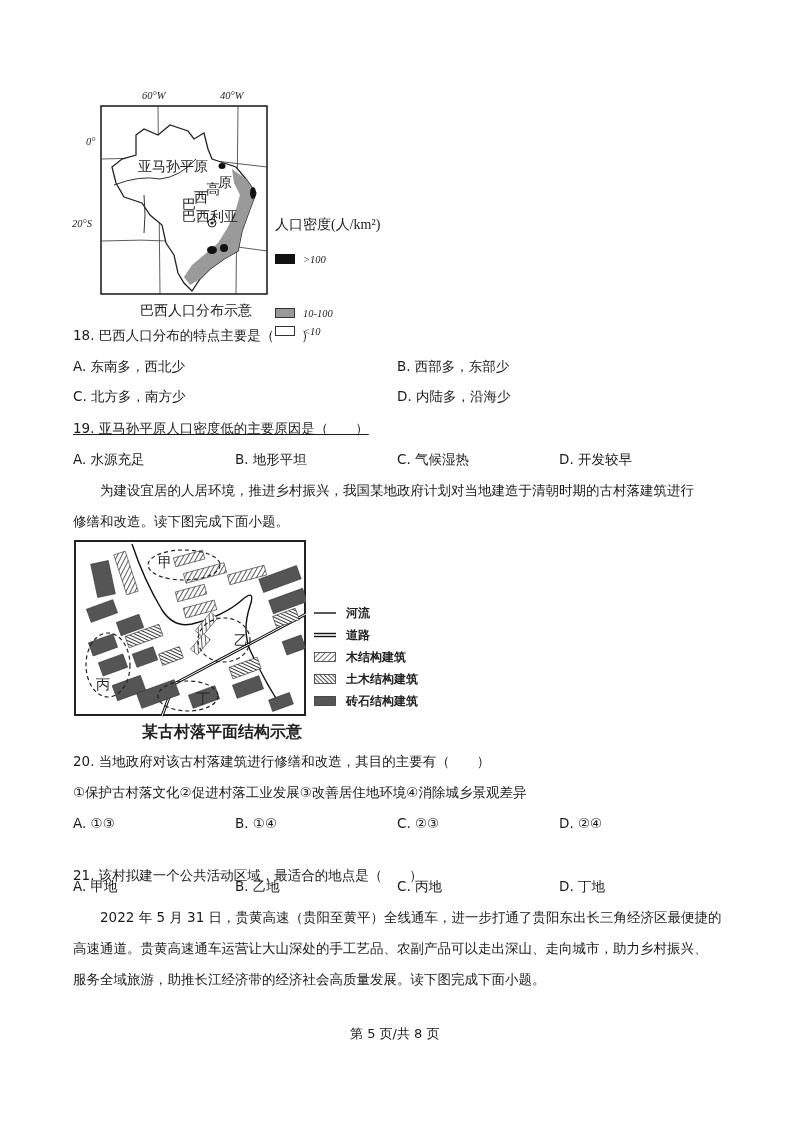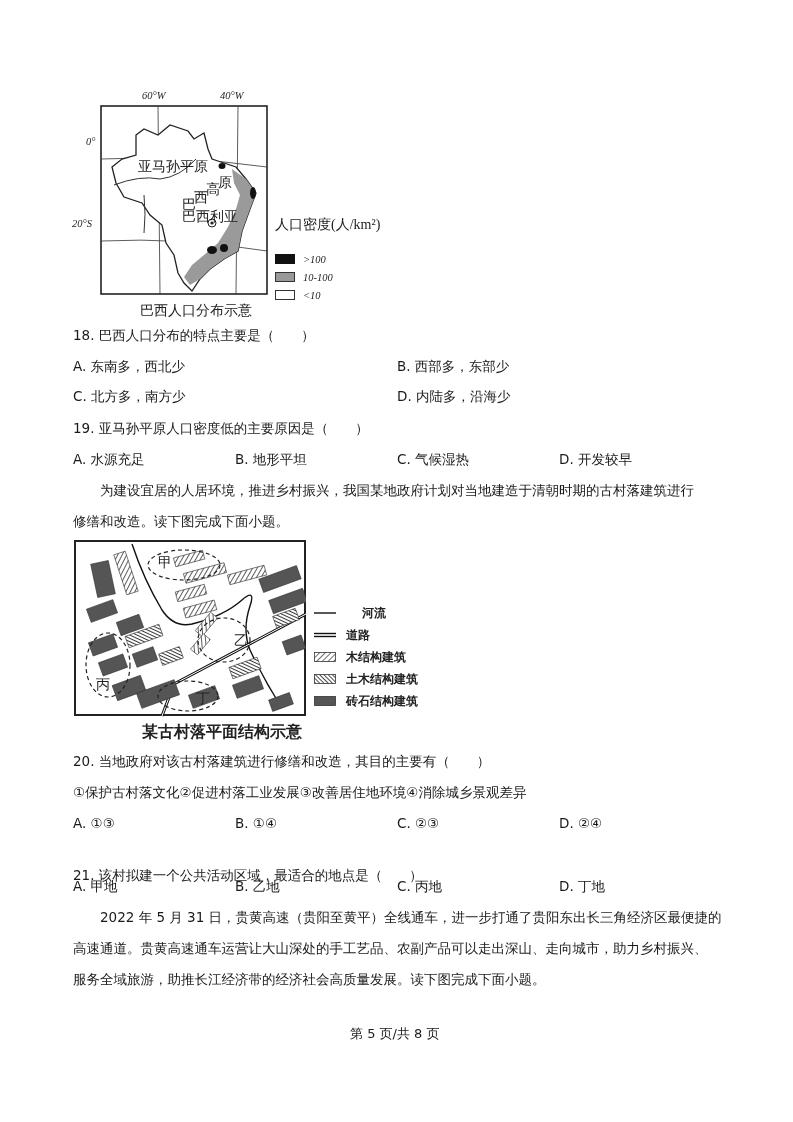--- a/index.html
+++ b/index.html
@@ -62,7 +62,7 @@
     <span style="display:inline-block;width:18px;height:8px;background:#111;border:1px solid #111;margin-right:8px;"></span>
     <span class="small serif">&gt;100</span>
   </div>
-  <div style="display:flex;align-items:center;height:18px;">
+  <div style="display:flex;align-items:center;height:18px;margin-top:36px;">
     <span style="display:inline-block;width:18px;height:8px;background:#999;border:1px solid #333;margin-right:8px;"></span>
     <span class="small serif">10-100</span>
   </div>

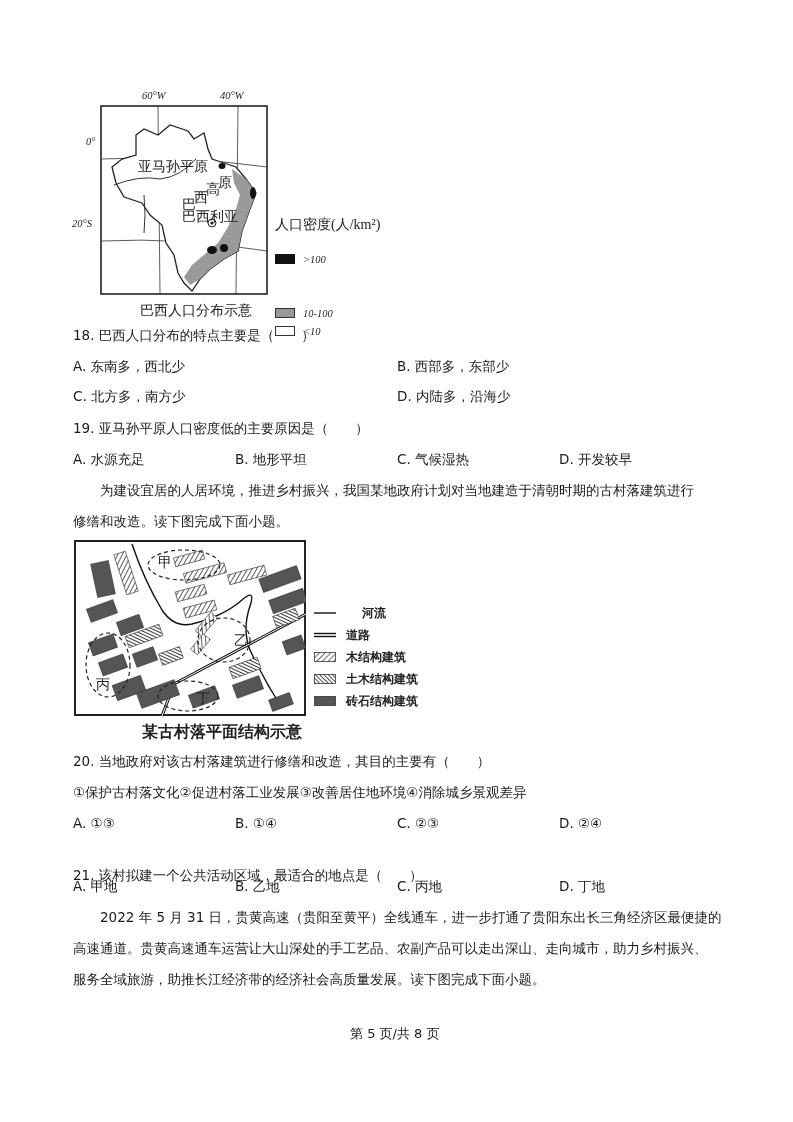--- a/index.html
+++ b/index.html
@@ -78,7 +78,7 @@
 <div class="line" style="left:73px;top:387px;">C. 北方多，南方少</div>
 <div class="line" style="left:397px;top:387px;">D. 内陆多，沿海少</div>
 
-<div class="line" style="left:73px;top:419px;">19. 亚马孙平原人口密度低的主要原因是（　　）</div>
+<div class="line" style="left:73px;top:419px;text-decoration:underline;">19. 亚马孙平原人口密度低的主要原因是（　　）</div>
 <div class="line" style="left:73px;top:450px;">A. 水源充足</div>
 <div class="line" style="left:235px;top:450px;">B. 地形平坦</div>
 <div class="line" style="left:397px;top:450px;">C. 气候湿热</div>

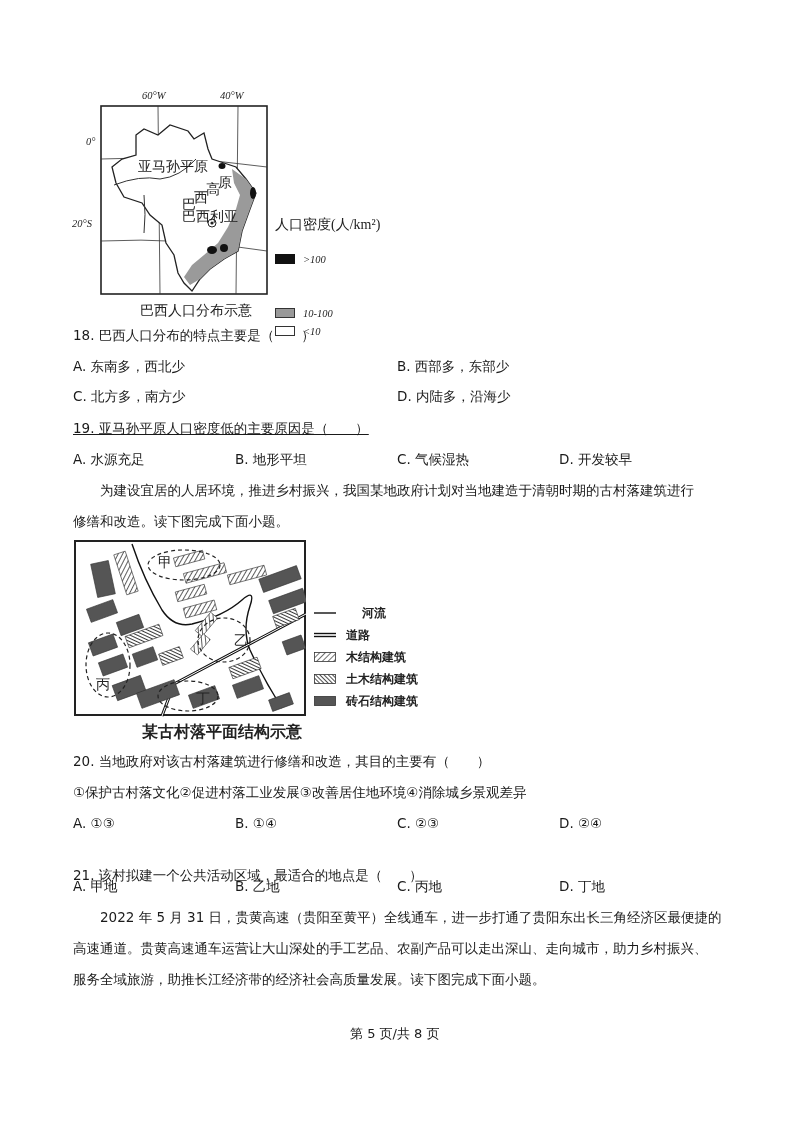--- a/index.html
+++ b/index.html
@@ -155,7 +155,7 @@
 </div>
 
 <div class="abs" style="left:314px;top:602px;">
-  <div style="display:flex;align-items:center;height:22px;gap:16px;">
+  <div style="display:flex;align-items:center;height:22px;">
     <svg width="22" height="8" style="margin-right:10px;">
         <line x1="0" y1="4" x2="22" y2="4" stroke="#111" stroke-width="1.4"></line>
       </svg>

